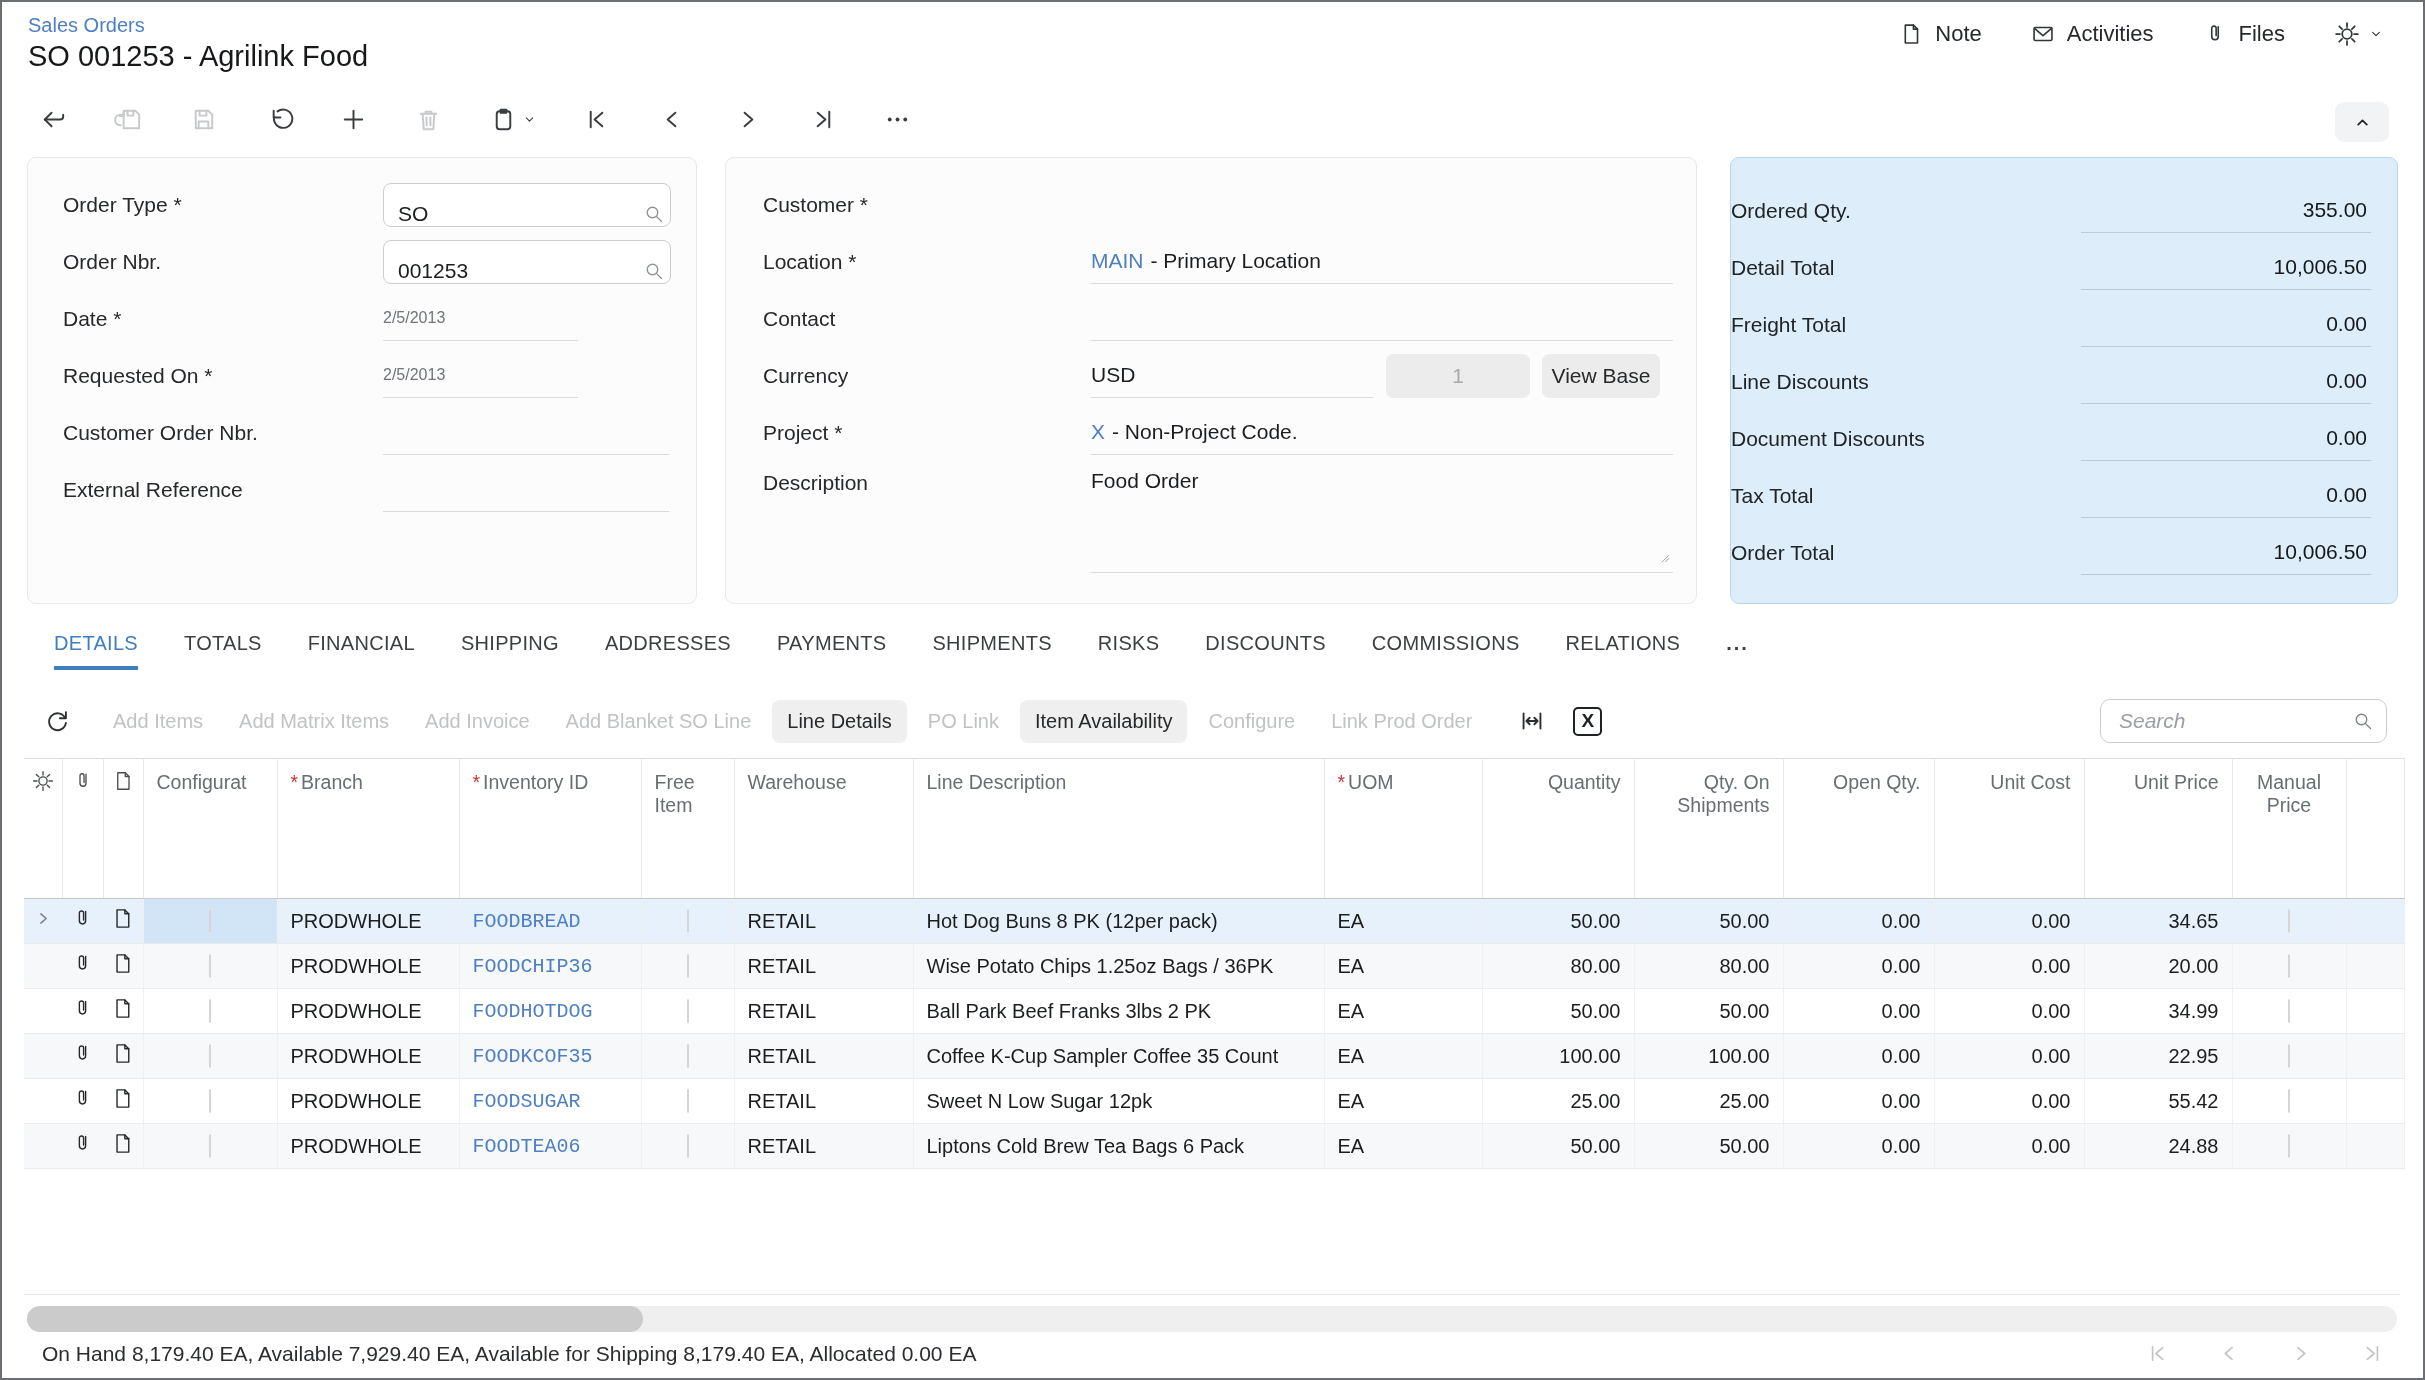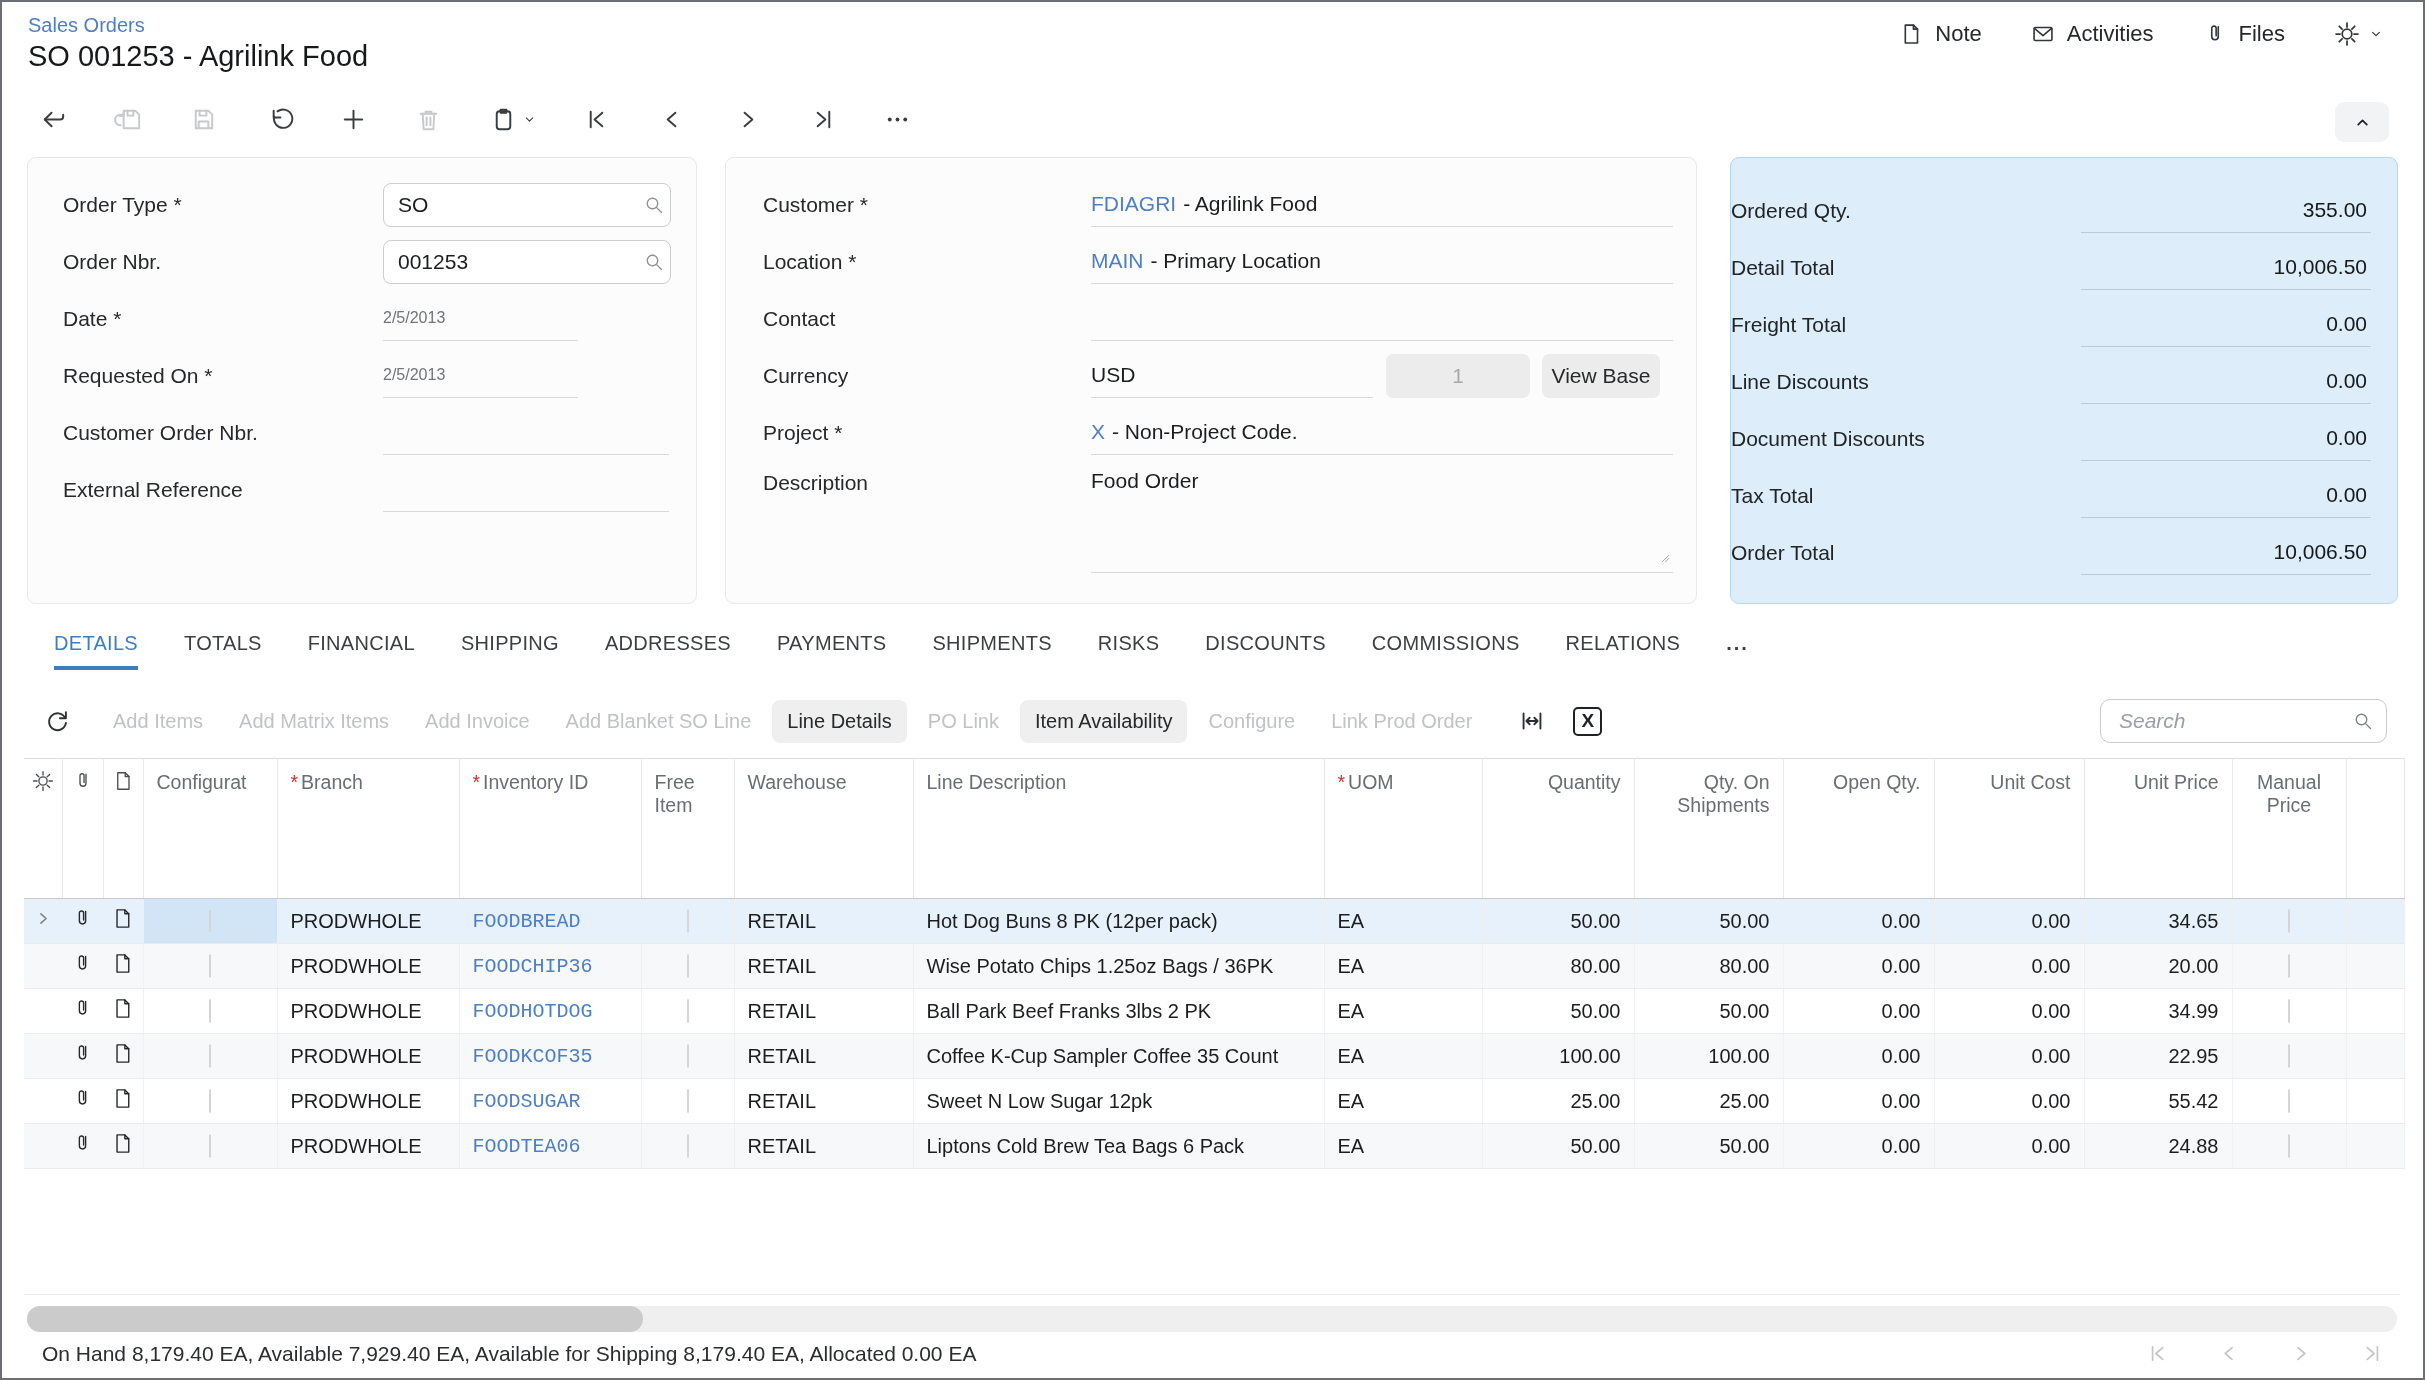--- a/index.html
+++ b/index.html
@@ -42,7 +42,7 @@
   .card.left .lbl{width:320px;}
   .lbl{font-size:21px;color:#26282a;}
   .inputbox{width:288px;height:44px;border:1px solid #cbcdcf;border-radius:8px;background:#fff;
-    display:flex;align-items:center;padding:0 4px 0 14px;font-size:21px;color:#1b1d1f;}
+    display:flex;align-items:flex-end;padding:0 4px 0 14px;font-size:21px;color:#1b1d1f;}
   .inputbox .icon{margin-left:auto;color:#8d9296;}
   .inputbox .icon svg{width:24px;height:24px;stroke-width:1.8;}
   .badge{background:#d8e9cf;border-radius:5px;padding:8px 15px;font-size:21px;color:#1f2a1e;}

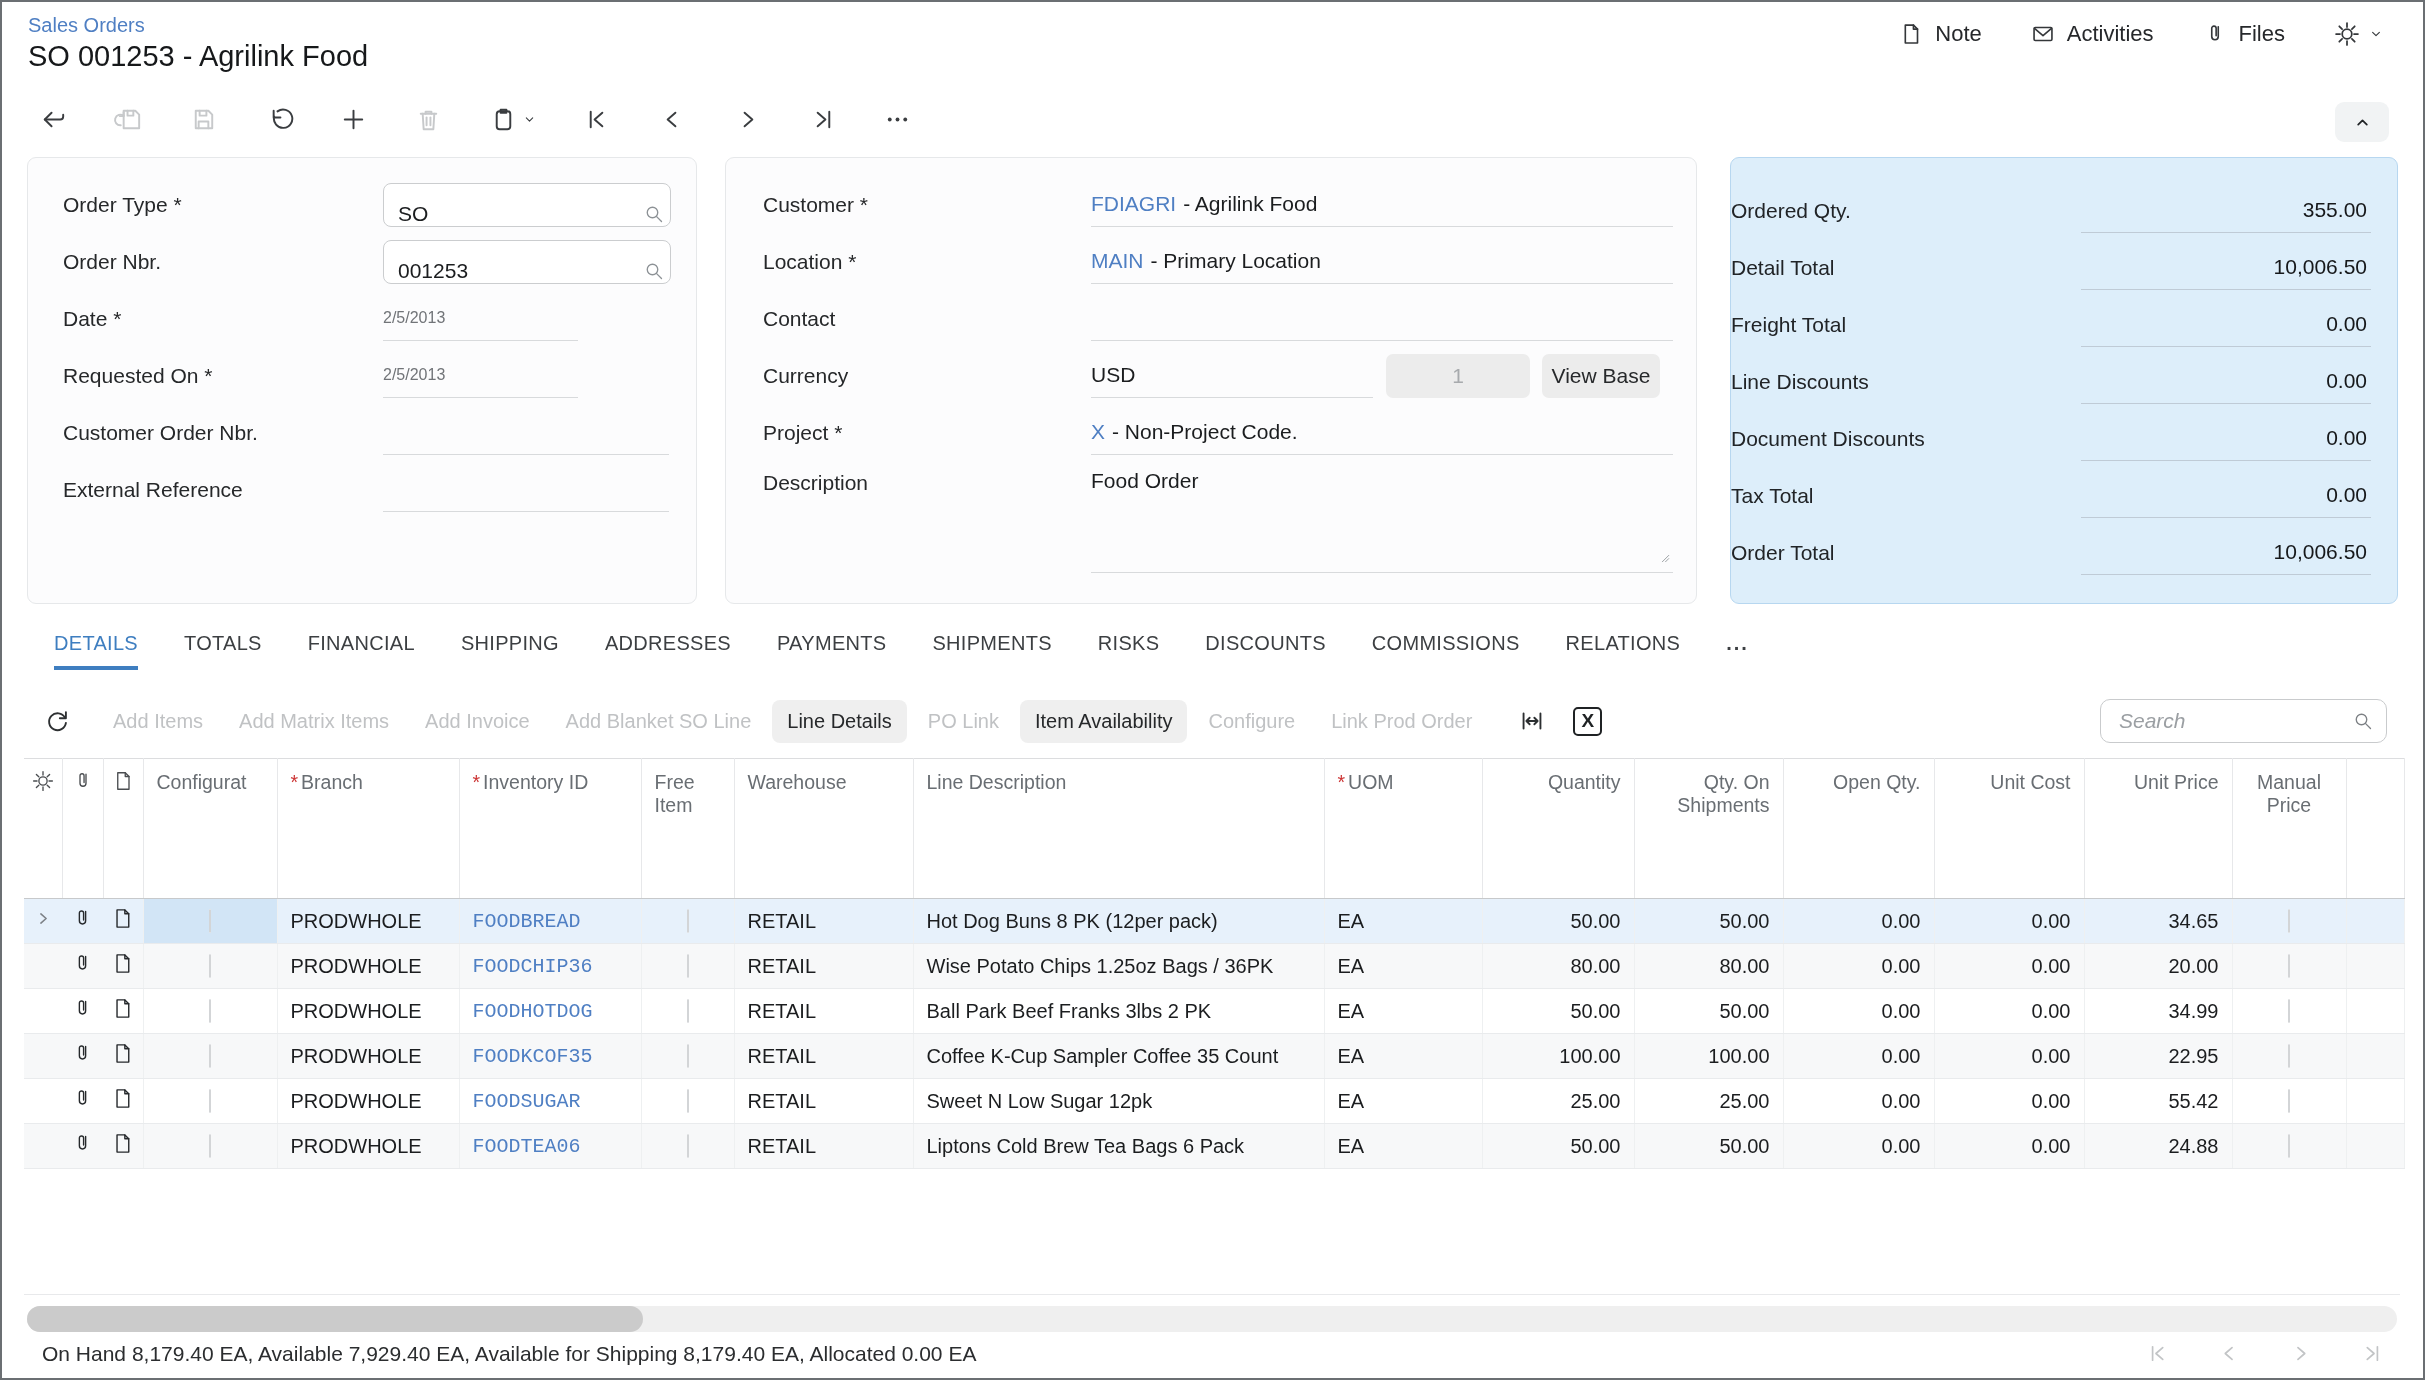--- a/index.html
+++ b/index.html
@@ -411,10 +411,6 @@
   <div class="card mid">
     <div class="frow">
       <span class="lbl">Customer *</span>
-      <div class="uline w582">
-        <span class="linkcode">FDIAGRI</span>
-        <span>- Agrilink Food</span>
-      </div>
     </div>
     <div class="frow">
       <span class="lbl">Location *</span>

